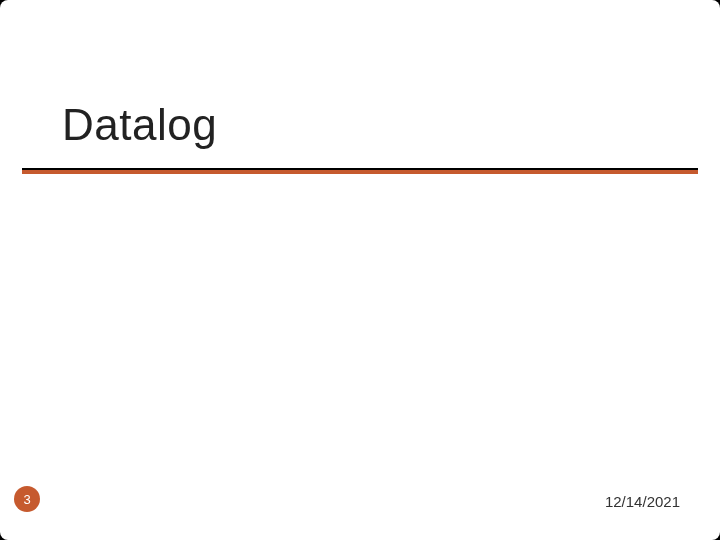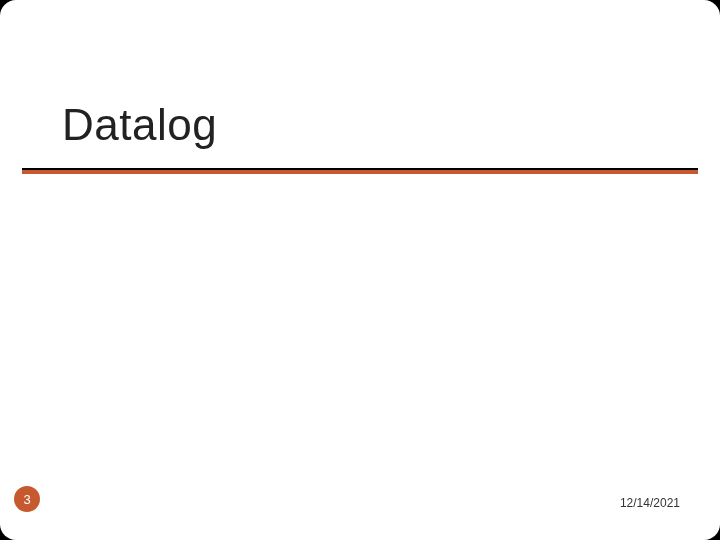--- a/index.html
+++ b/index.html
@@ -13,7 +13,7 @@
     width: 720px;
     height: 540px;
     background: #fff;
-    border-radius: 16px;
+    border-radius: 8px;
     overflow: hidden;
   }
   .content {

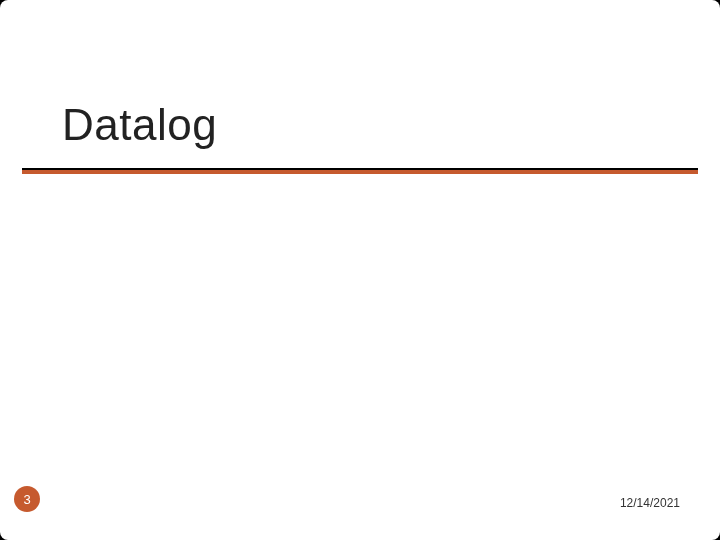--- a/index.html
+++ b/index.html
@@ -71,7 +71,7 @@
     position: absolute;
     right: 40px;
     bottom: 30px;
-    font-size: 12px;
+    font-size: 15px;
     color: #333;
   }
 </style>

